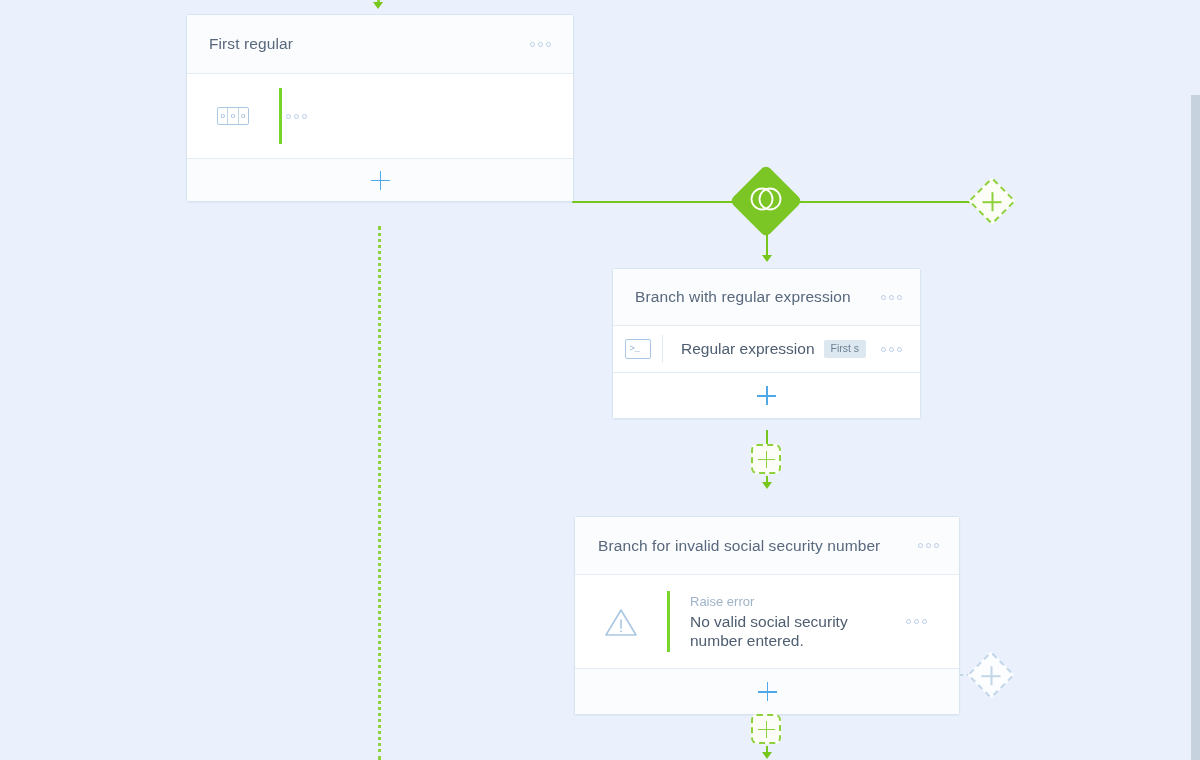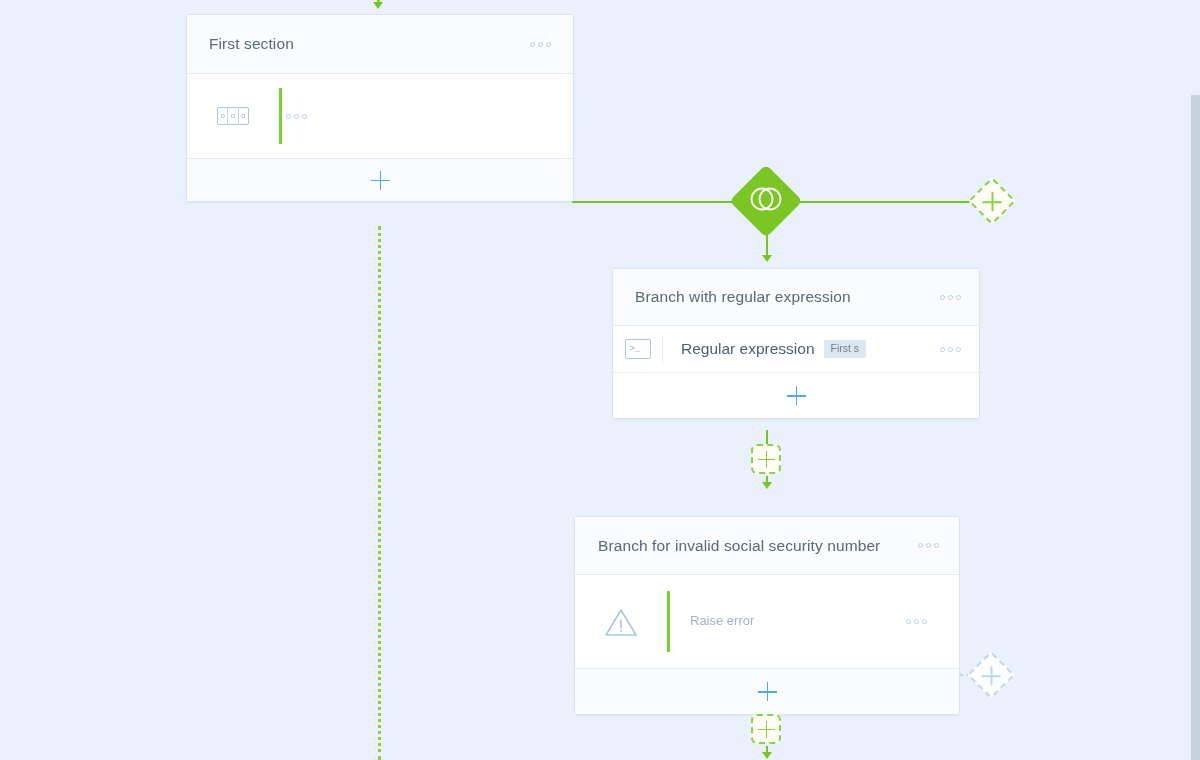--- a/index.html
+++ b/index.html
@@ -306,7 +306,7 @@
 
   <div class="card" style="left:186px; top:14px; width:388px;">
     <div class="card-header" style="height:59px; padding:0 18px 0 22px;">
-      <span class="card-title">First section</span>
+      <span class="card-title">First regular</span>
       <span class="dots">
         <i></i>
           <i></i>

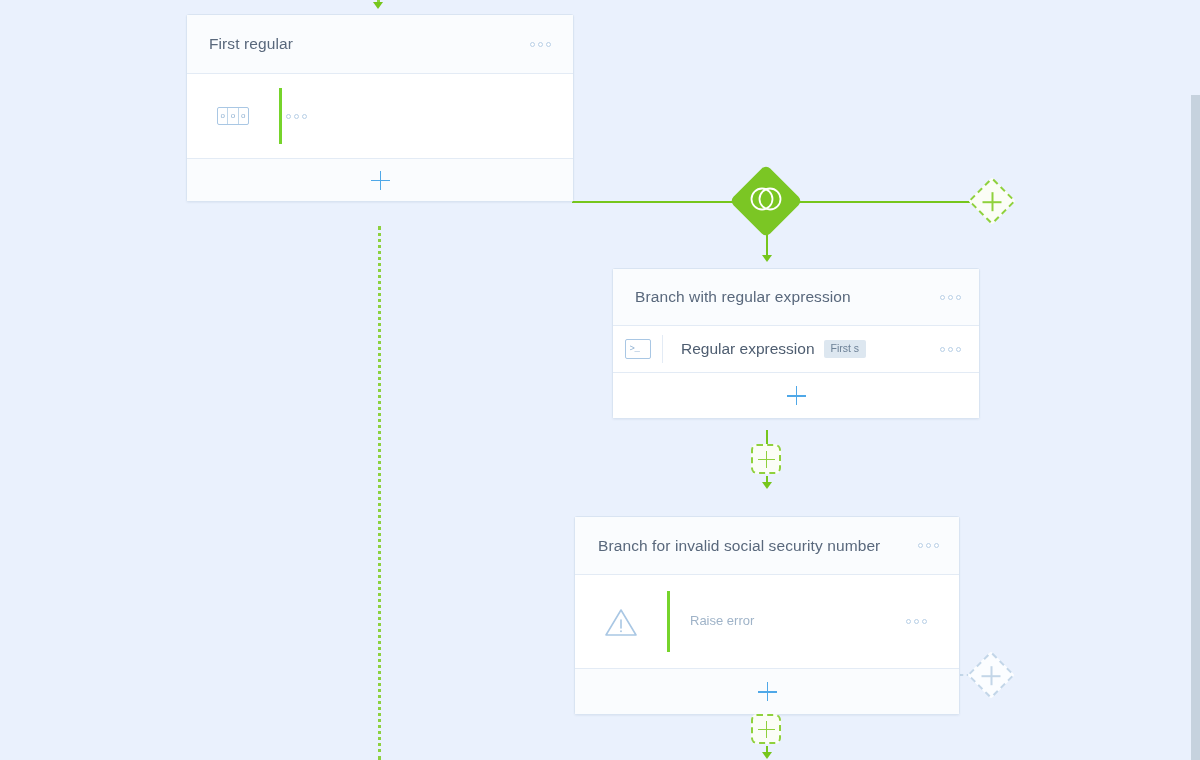--- a/index.html
+++ b/index.html
@@ -352,7 +352,7 @@
     </div>
   </div>
 
-  <div class="card" style="left:612px; top:268px; width:368px;">
+  <div class="card" style="left:612px; top:268px; width:309px;">
     <div class="card-header" style="height:57px; padding:0 14px 0 22px;">
       <span class="card-title">Branch with regular expression</span>
       <span class="dots">

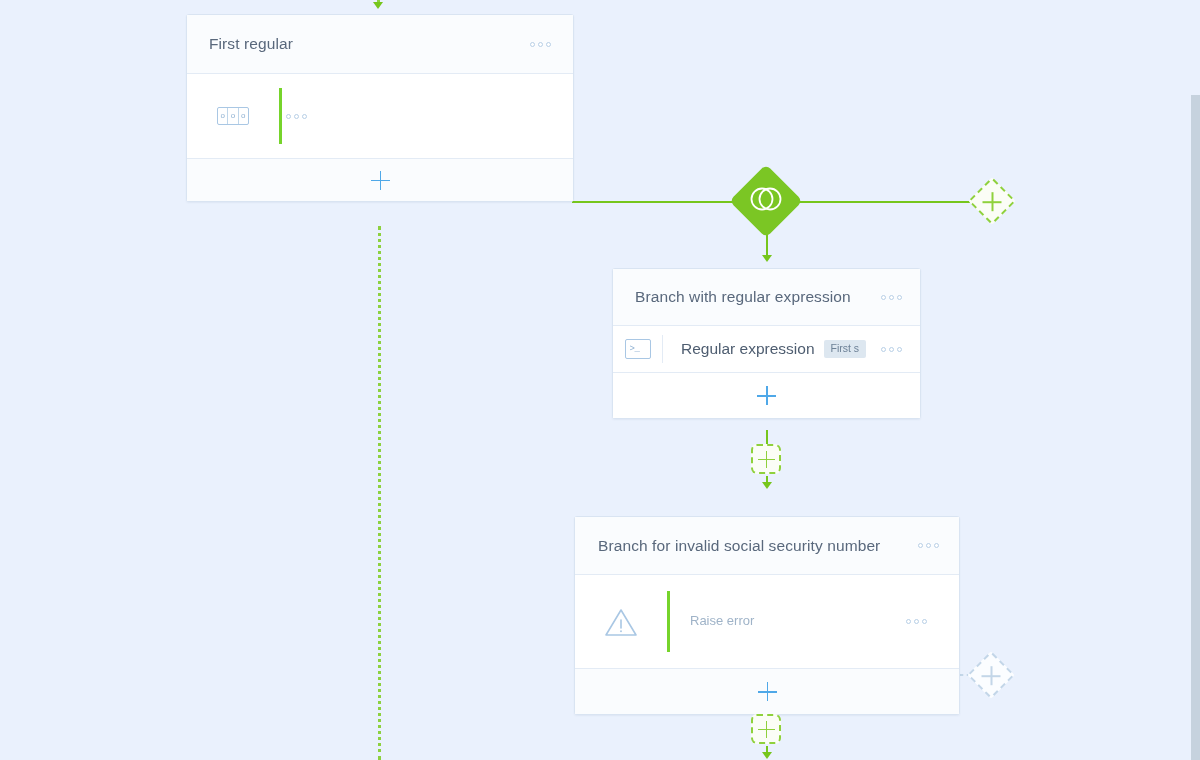--- a/index.html
+++ b/index.html
@@ -410,6 +410,7 @@
       <span class="accent-bar green" style="margin:16px 0;"></span>
       <span class="row-body" style="padding-left:20px; max-width:205px;">
         <div class="row-label">Raise error</div>
+        <div class="row-value">No valid social security number entered.</div>
       </span>
       <span class="dots" style="margin-left:auto;">
         <i></i>

